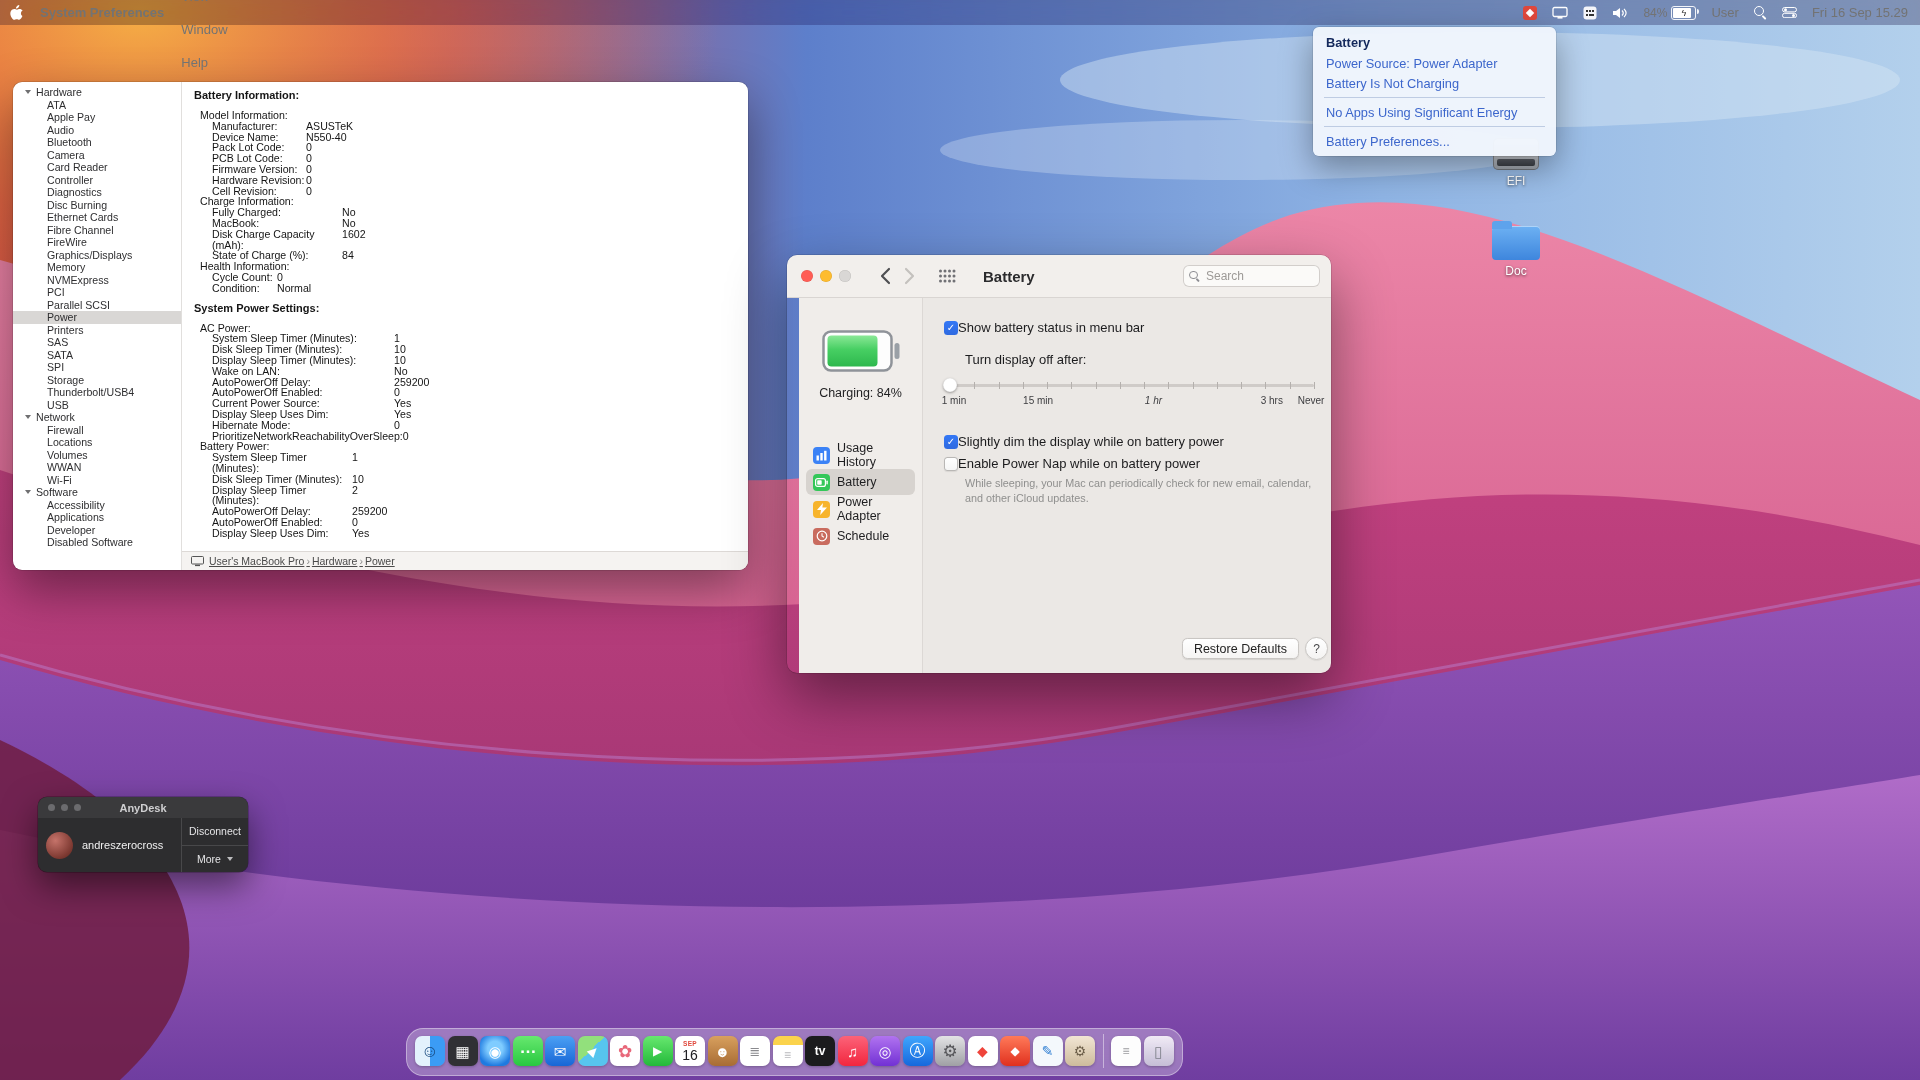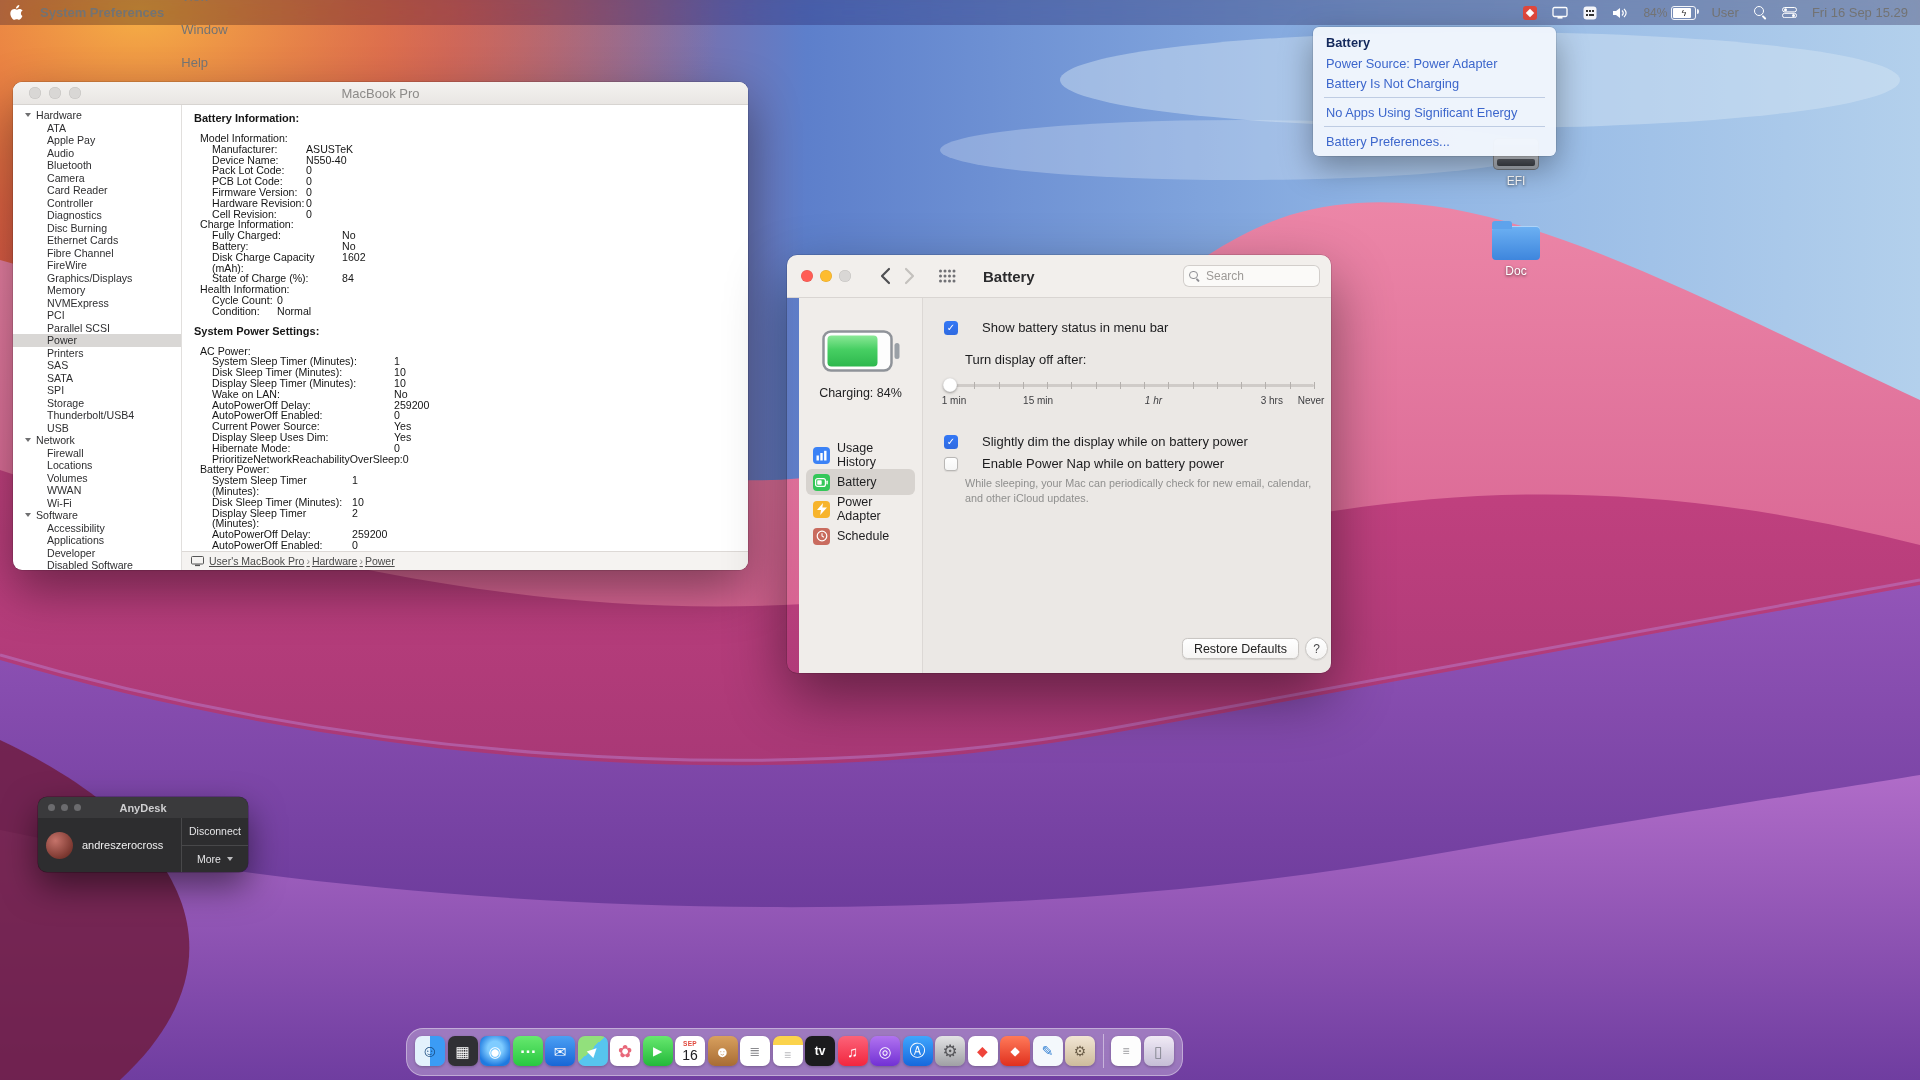--- a/index.html
+++ b/index.html
@@ -331,12 +331,6 @@
 </div>
 
 <section class="sysinfo-window">
-  <div class="si-titlebar">
-    <span class="tl tl-gray"></span>
-    <span class="tl tl-gray"></span>
-    <span class="tl tl-gray"></span>
-    <span class="si-title">MacBook Pro</span>
-  </div>
   <div class="si-body">
     <div class="si-sidebar">
         <div class="tree-group">

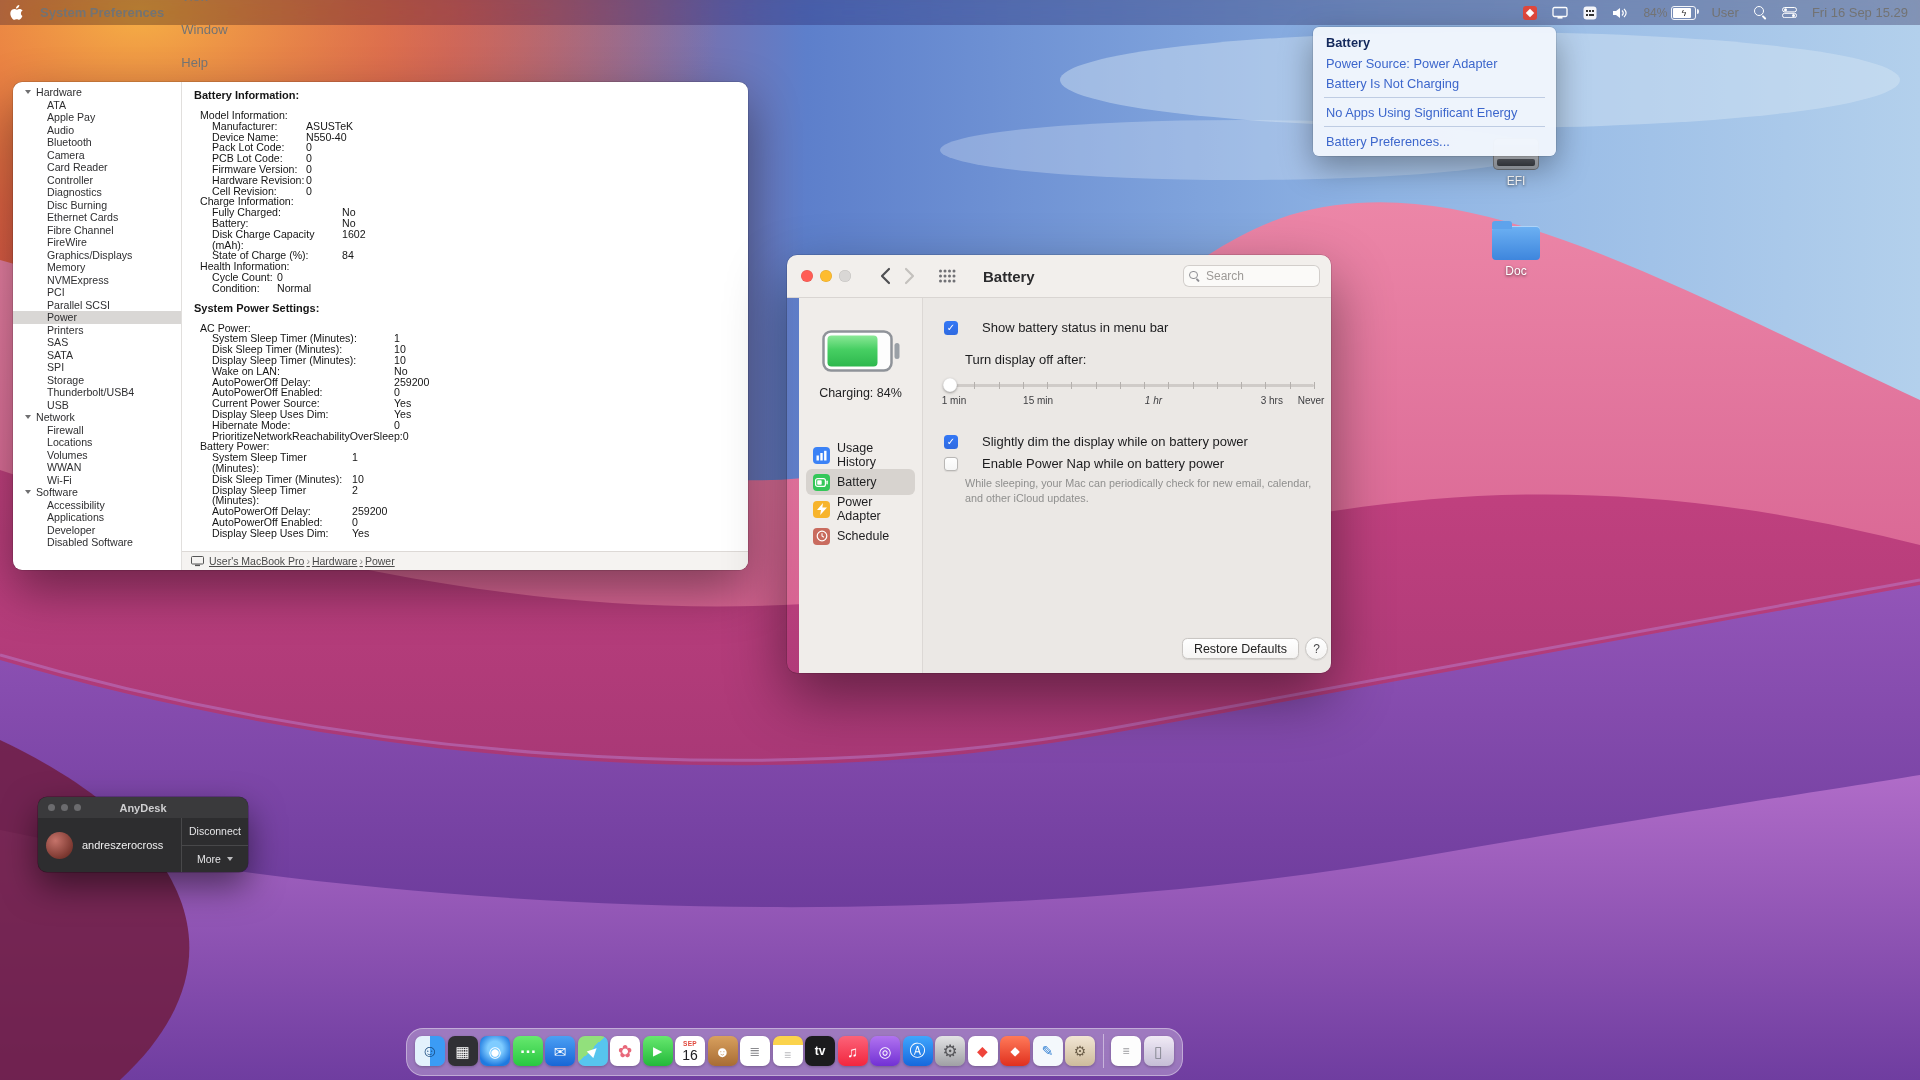--- a/index.html
+++ b/index.html
@@ -419,7 +419,7 @@
               <span class="info-value">No</span>
             </div>
             <div class="info-row">
-              <span class="info-label" style="flex: 0 0 130px;">Battery:</span>
+              <span class="info-label" style="flex: 0 0 130px;">MacBook:</span>
               <span class="info-value">No</span>
             </div>
             <div class="info-row">

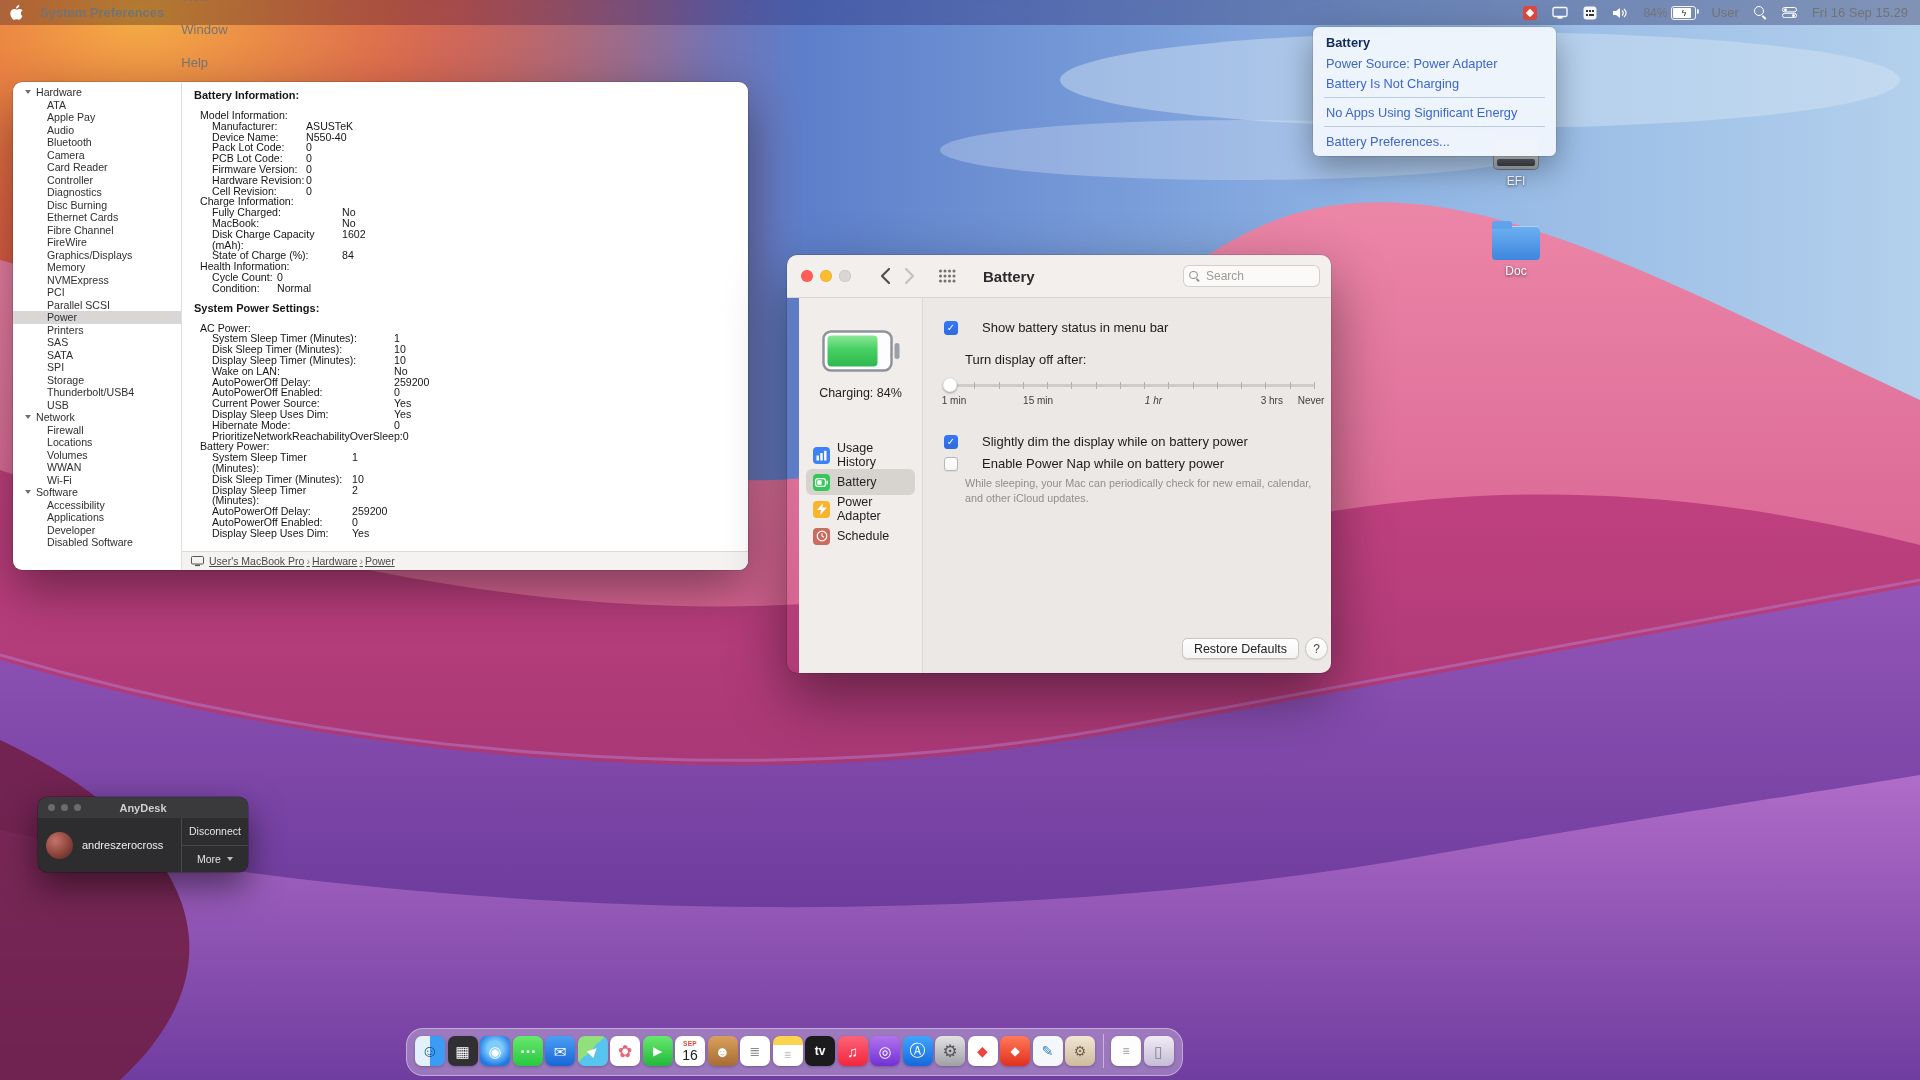--- a/index.html
+++ b/index.html
@@ -100,7 +100,7 @@
   .ni-power{background:#f7b42c;}
   .ni-schedule{background:#c96b5e;}
   .pref-main{flex:1;background:#ebe8e5;position:relative;padding:22px 20px 0 21px;box-sizing:border-box;font-size:13px;color:#1c1c1e;}
-  .cbx-row{display:flex;align-items:center;gap:24px;}
+  .cbx-row{display:flex;align-items:center;gap:0;}
   .cbx{width:14px;height:14px;border-radius:3.5px;background:linear-gradient(#fff,#f5f5f5);
     box-shadow:inset 0 0 0 1px #b9b7b5,0 .5px 1px rgba(0,0,0,.08);
     display:flex;align-items:center;justify-content:center;flex:0 0 auto;}

